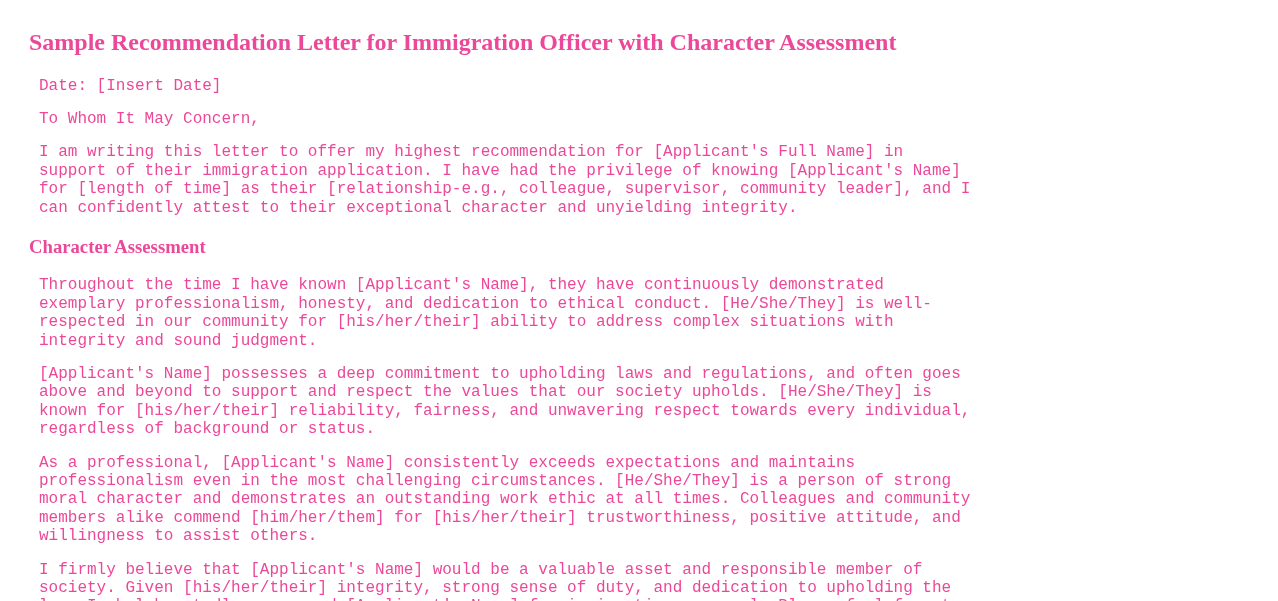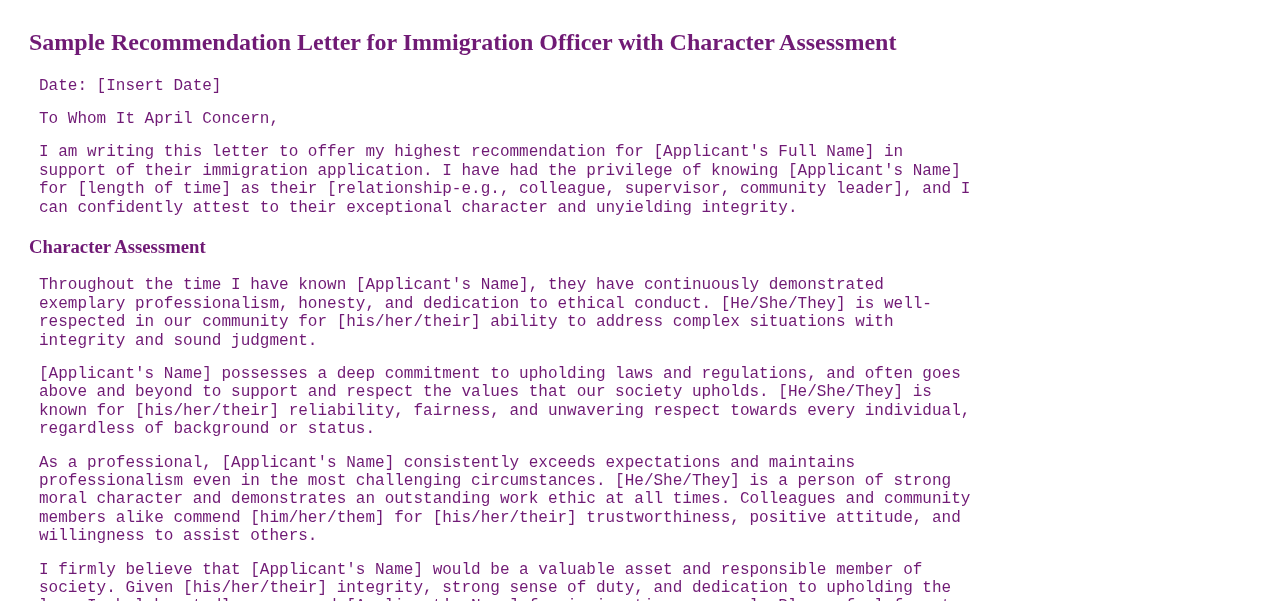--- a/index.html
+++ b/index.html
@@ -14,7 +14,7 @@
     overflow: hidden;
     box-sizing: border-box;
     background: #ffffff;
-    color: #701a75;
+    color: #ec4899;
     font-family: "Liberation Serif", "DejaVu Serif", serif;
     font-size: 16px;
     line-height: 1.15;

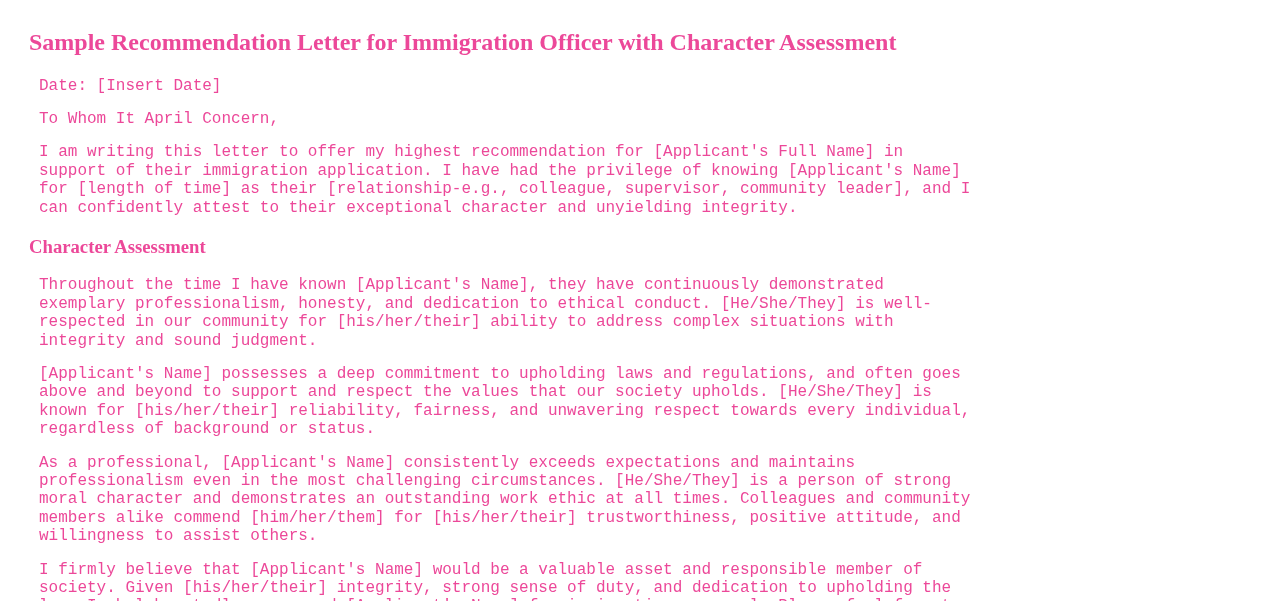--- a/index.html
+++ b/index.html
@@ -49,7 +49,7 @@
 
   <p>Date: [Insert Date]</p>
 
-  <p>To Whom It April Concern,</p>
+  <p>To Whom It May Concern,</p>
 
   <p>I am writing this letter to offer my highest recommendation for [Applicant's Full Name] in support of their immigration application. I have had the privilege of knowing [Applicant's Name] for [length of time] as their [relationship-e.g., colleague, supervisor, community leader], and I can confidently attest to their exceptional character and unyielding integrity.</p>
 

